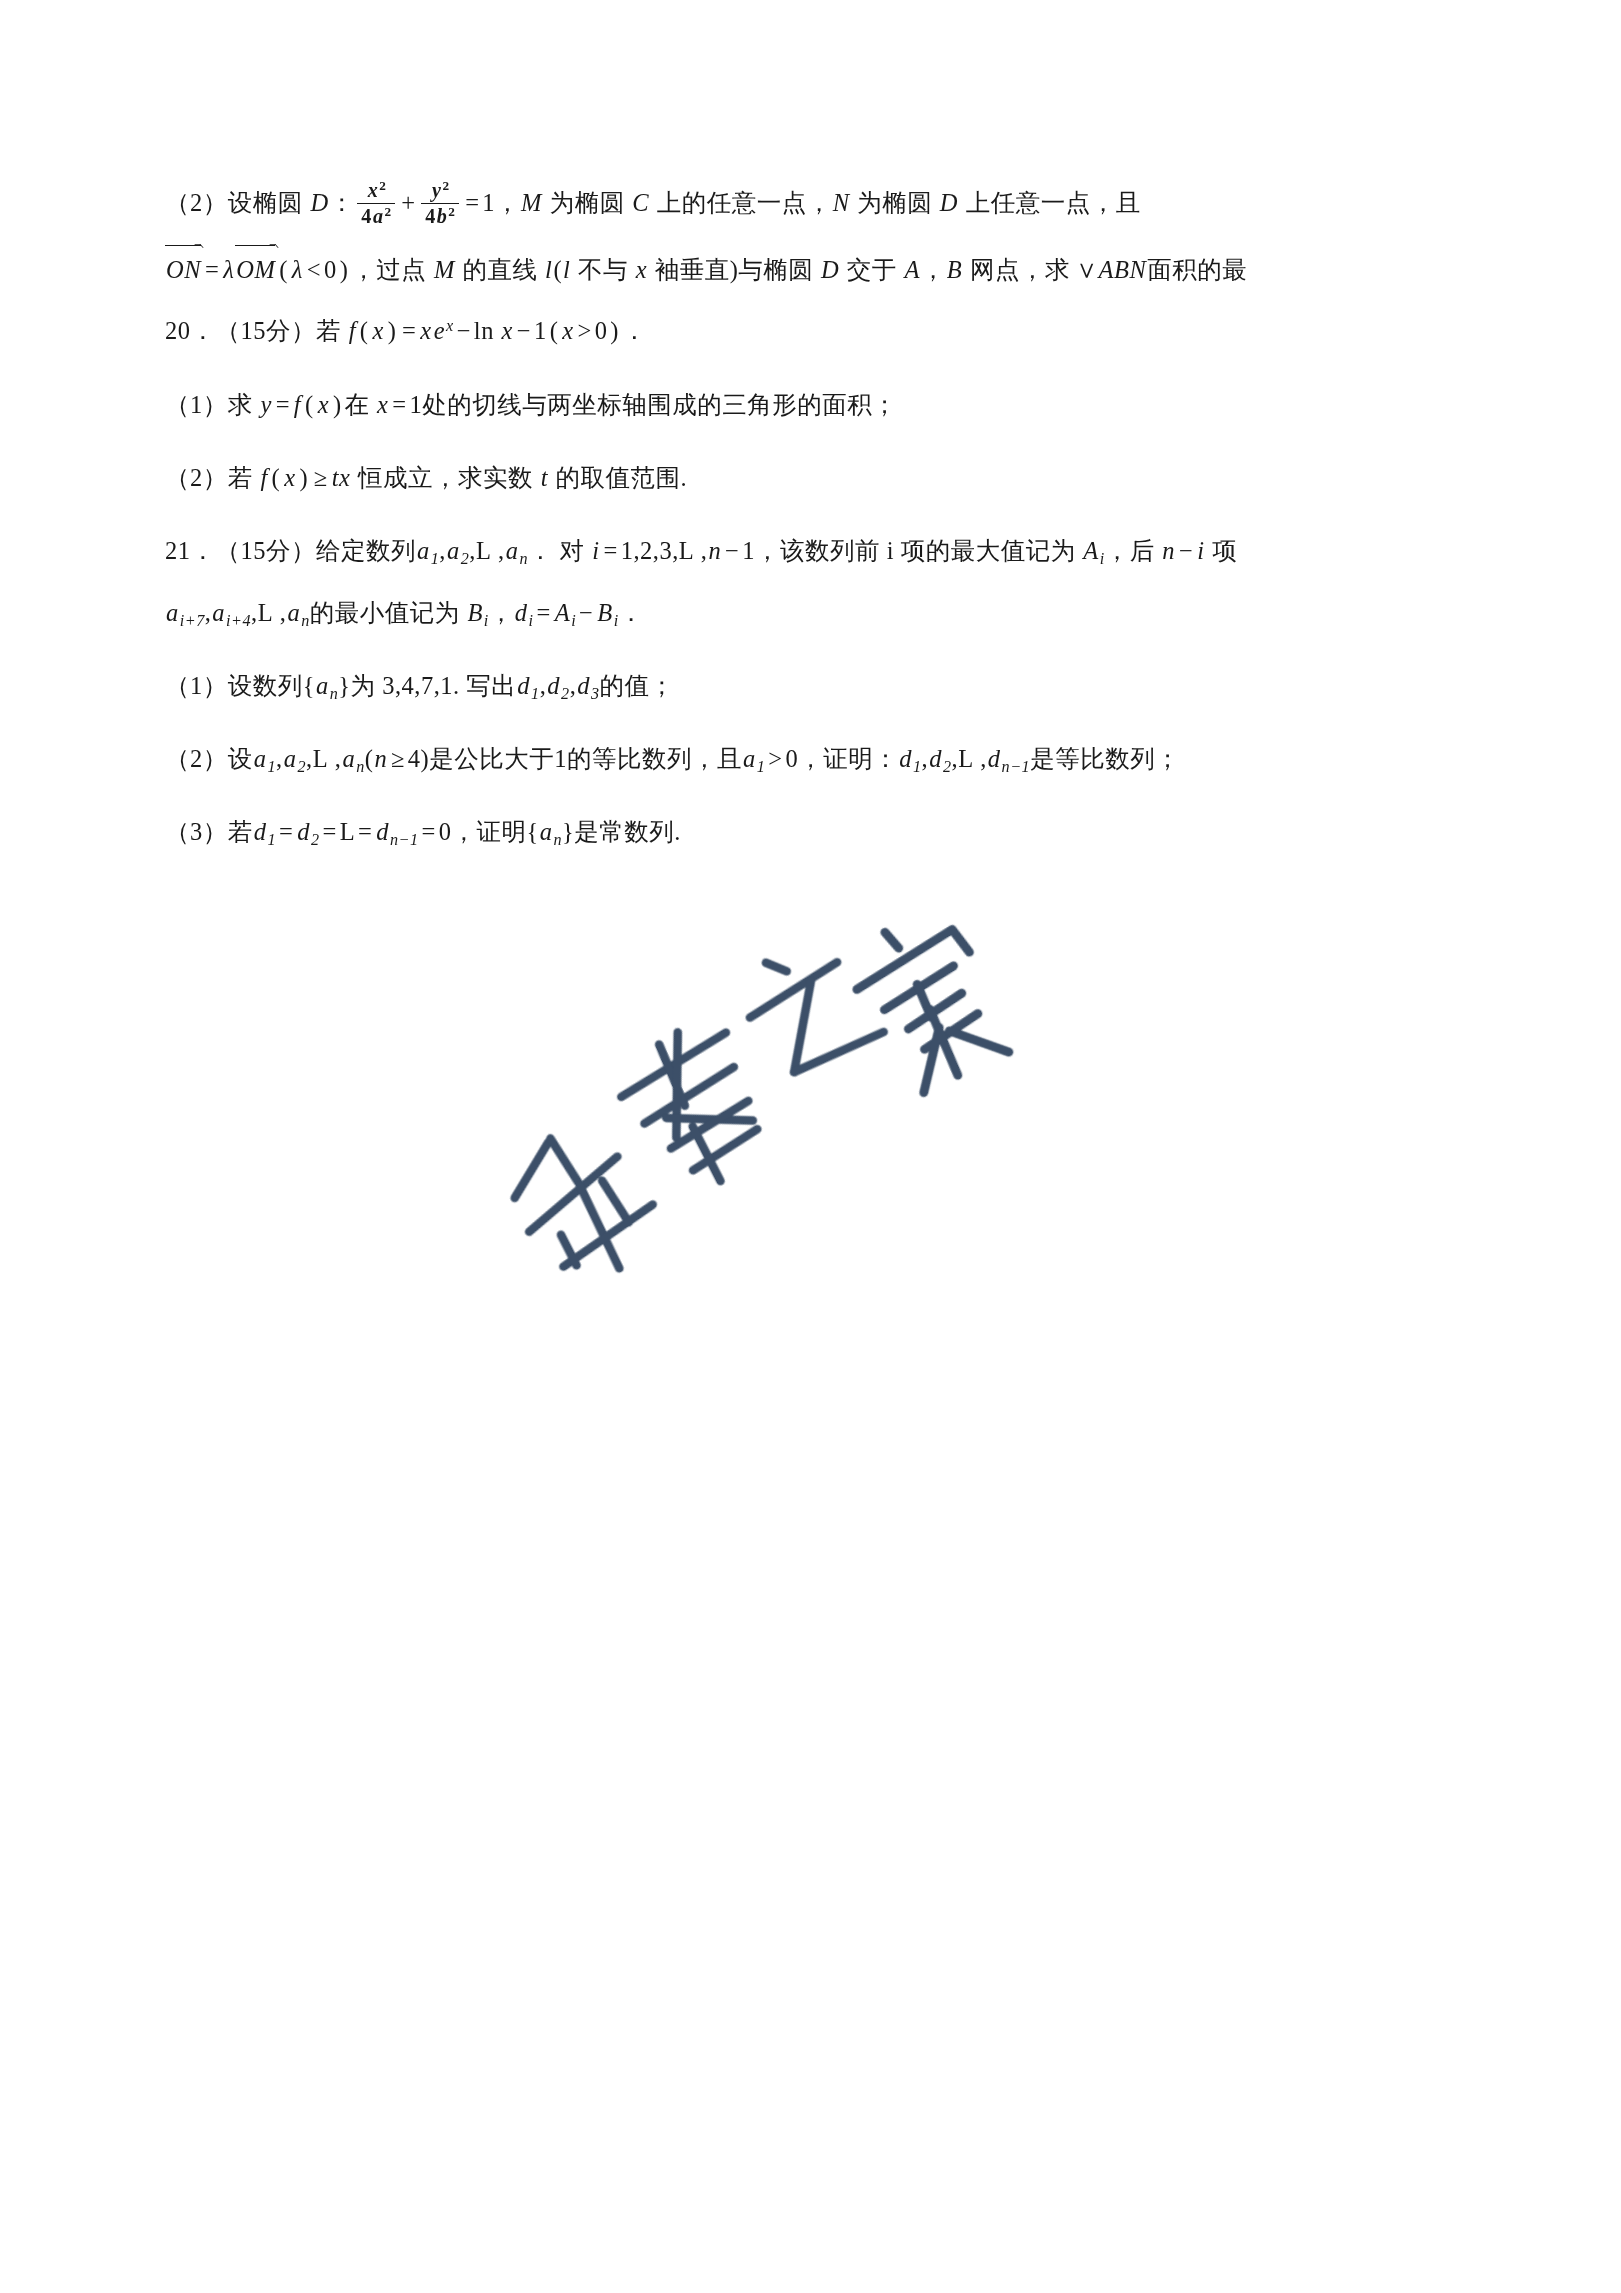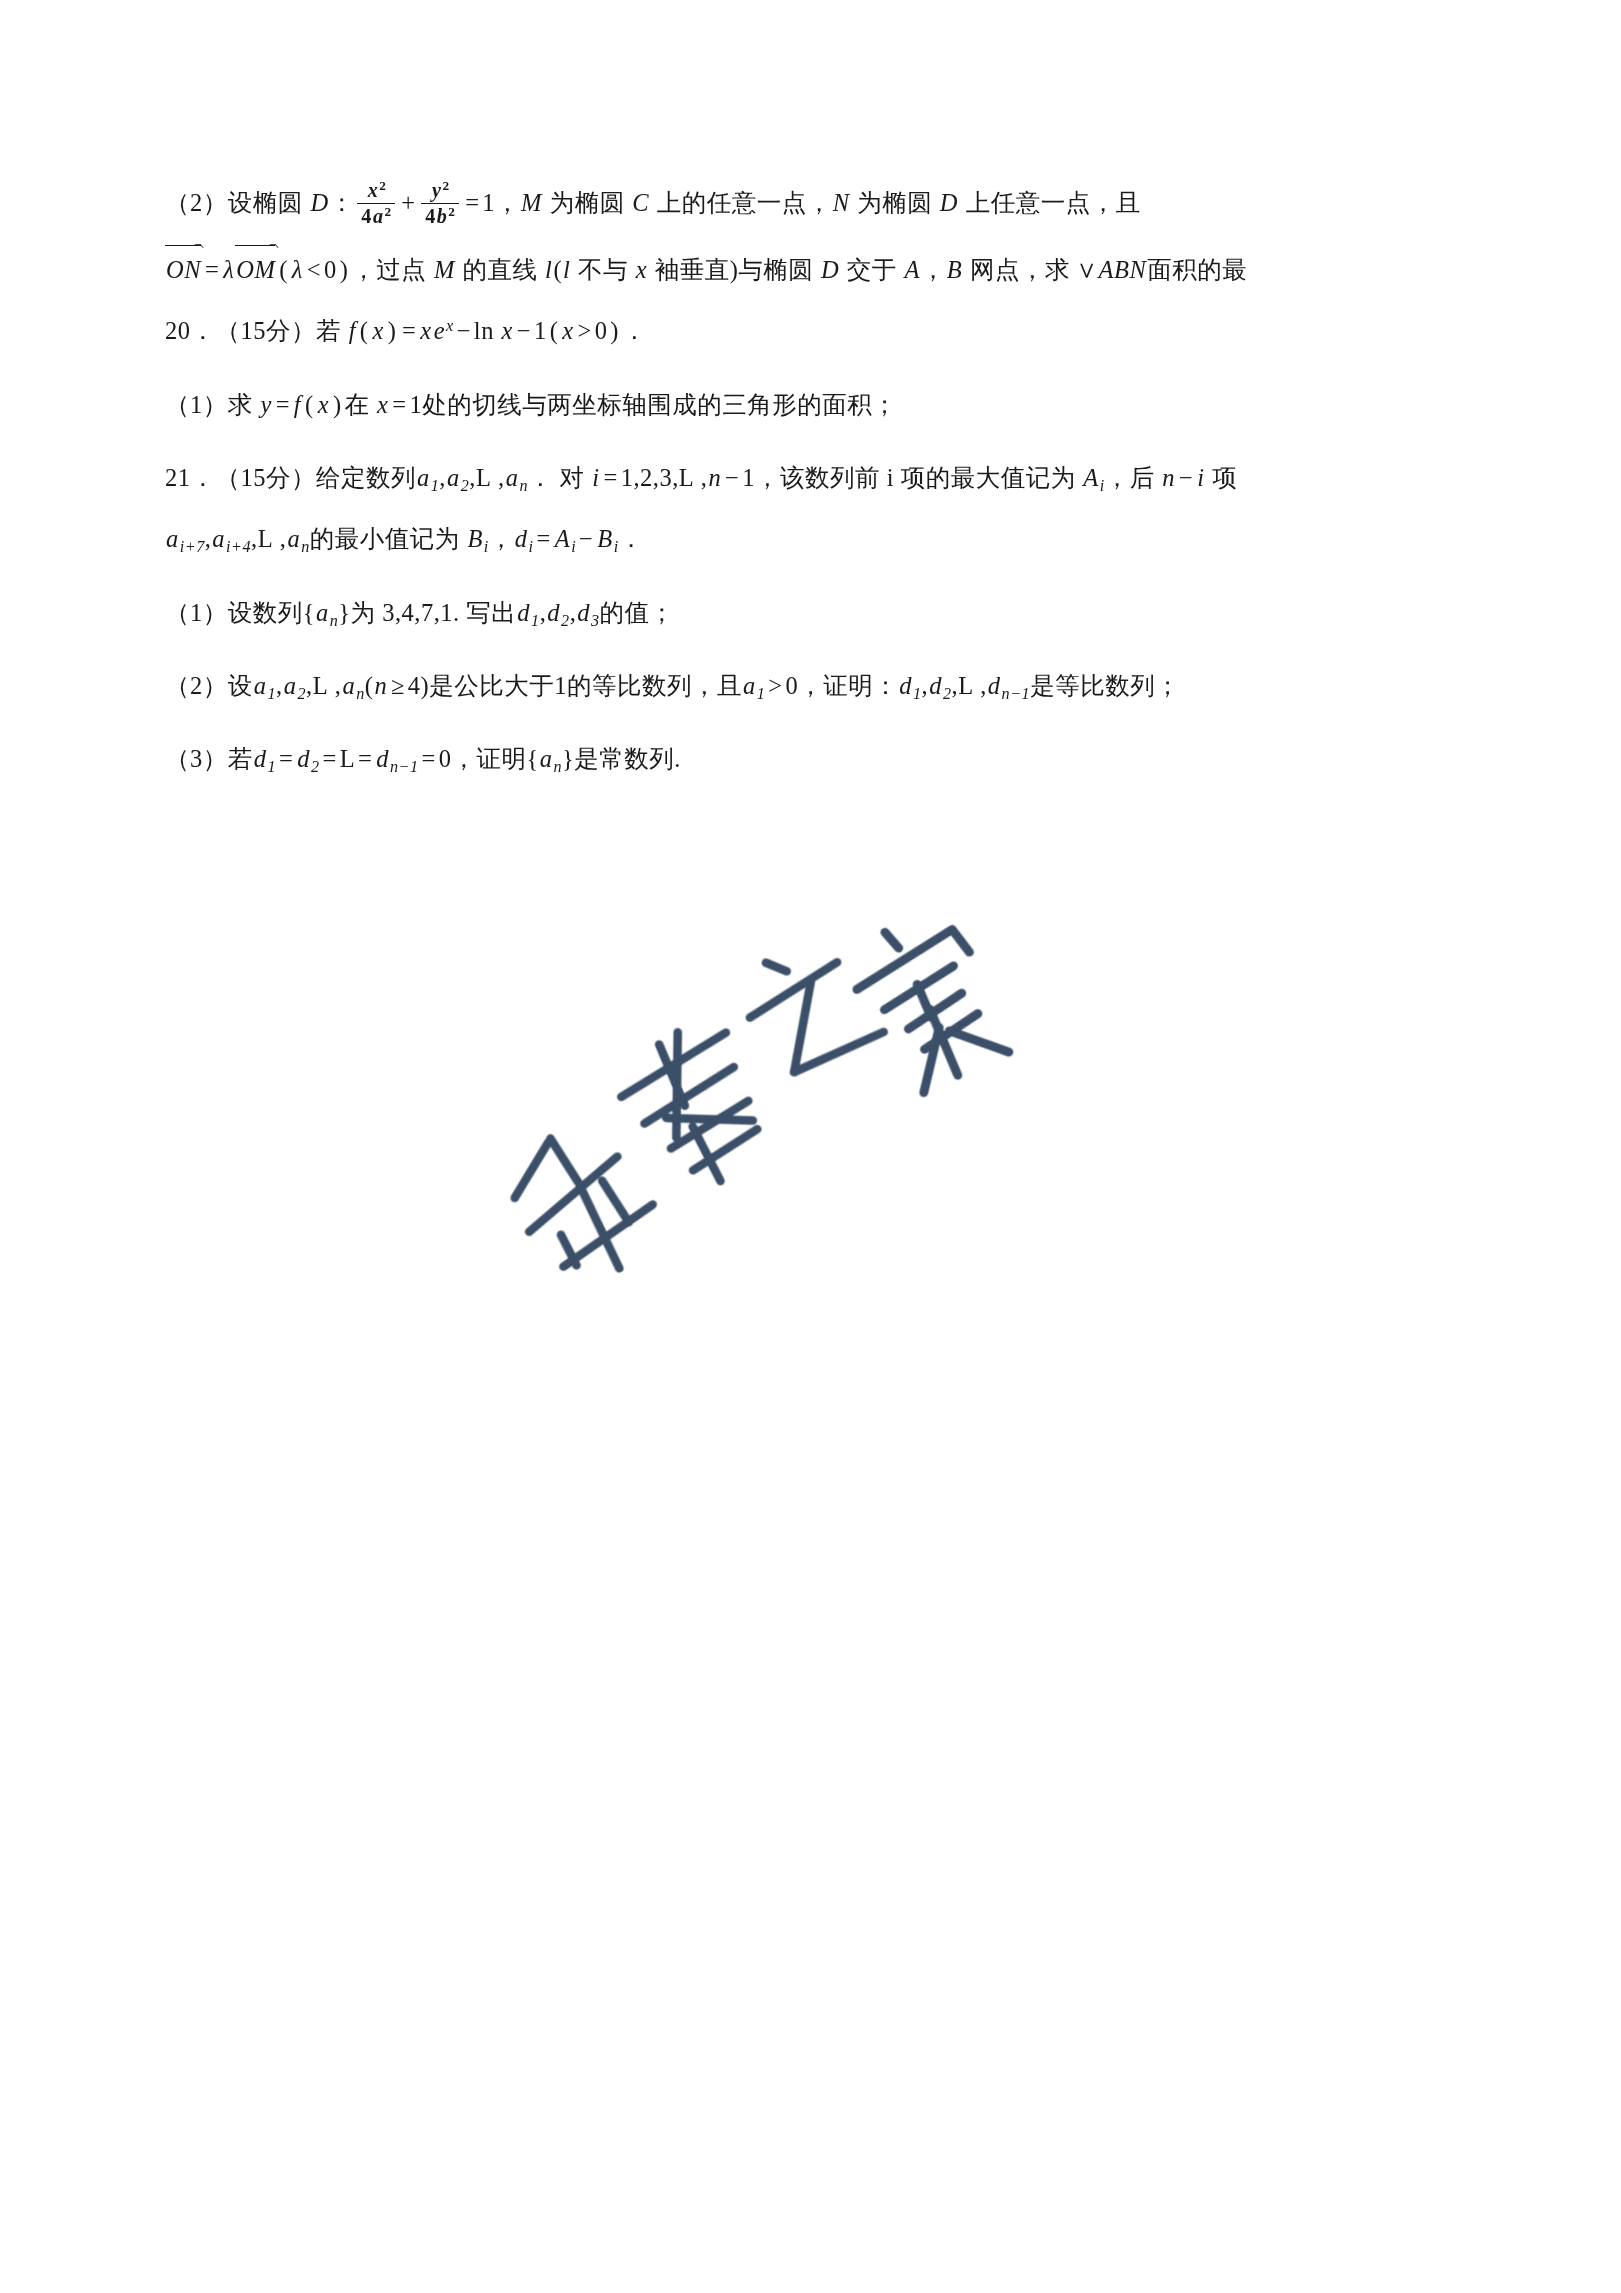--- a/index.html
+++ b/index.html
@@ -142,6 +142,9 @@
       （1）求&nbsp;<span class="mi">y</span><span class="mo">=</span><span class="mi">f</span><span class="mo">(</span><span class="mi">x</span><span class="mo">)</span>在&nbsp;<span class="mi">x</span><span class="mo">=</span><span class="mn">1</span>处的切线与两坐标轴围成的三角形的面积；
     </div>
 
+    <div class="para">
+      （2）若&nbsp;<span class="mi">f</span><span class="mo">(</span><span class="mi">x</span><span class="mo">)</span><span class="mo">≥</span><span class="mi">tx</span>&nbsp;恒成立，求实数&nbsp;<span class="mi">t</span>&nbsp;的取值范围.
+    </div>
 
     <div class="para tight">
       21．（15分）给定数列<span class="mi">a</span><sub>1</sub>,<span class="mi">a</span><sub>2</sub>,L&nbsp;,<span class="mi">a</span><sub>n</sub>．&nbsp;对&nbsp;<span class="mi">i</span><span class="mo">=</span><span class="mn">1,2,3,</span>L&nbsp;,<span class="mi">n</span><span class="mo">−</span><span class="mn">1</span>，该数列前&nbsp;i&nbsp;项的最大值记为&nbsp;<span class="mi">A</span><sub>i</sub>，后&nbsp;<span class="mi">n</span><span class="mo">−</span><span class="mi">i</span>&nbsp;项

